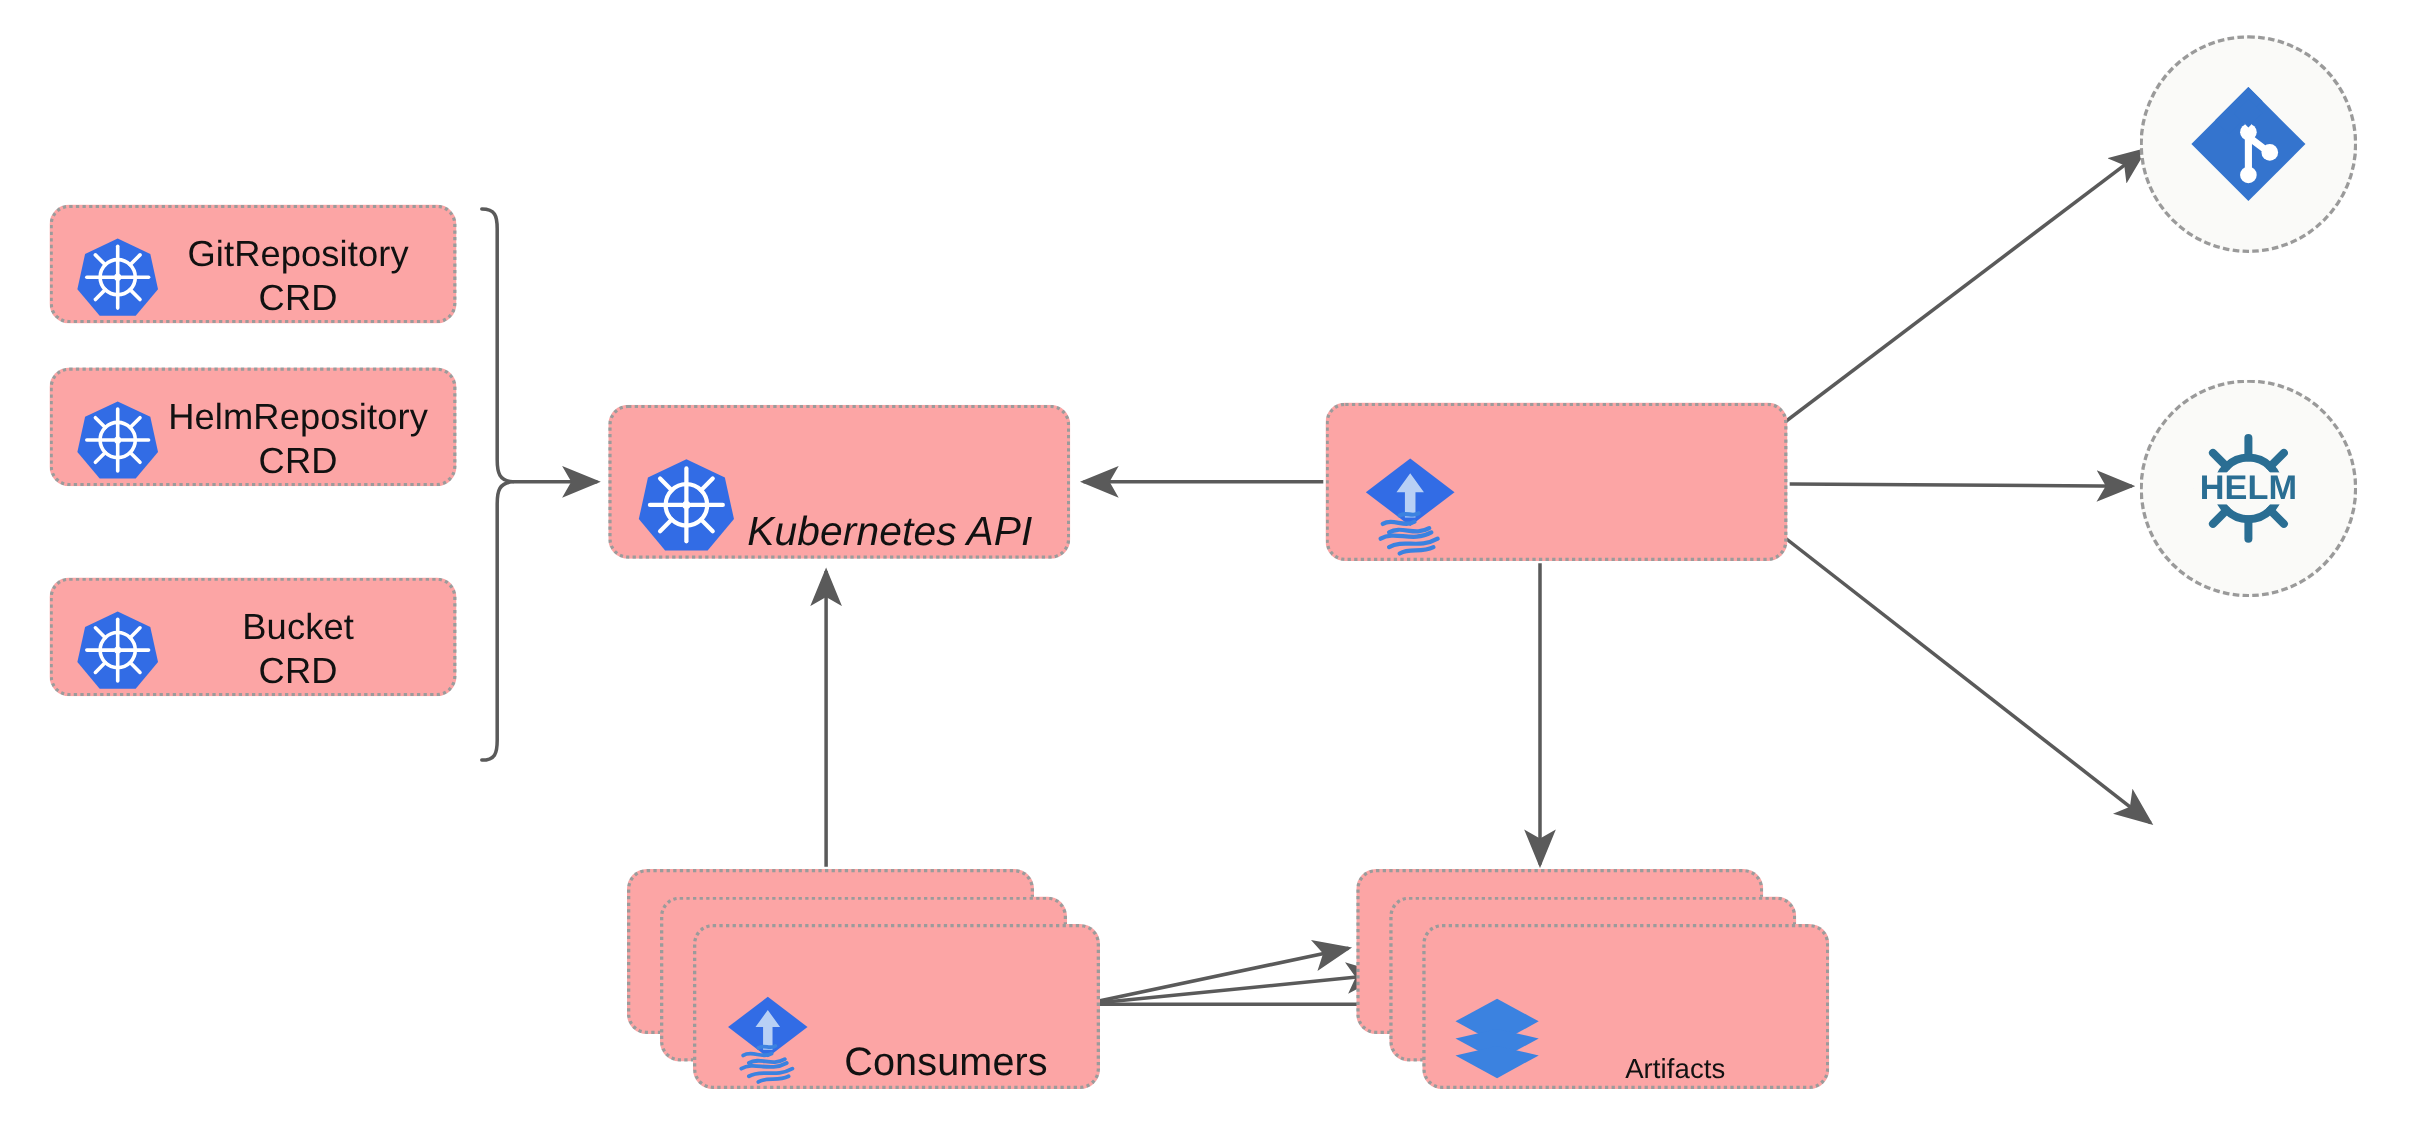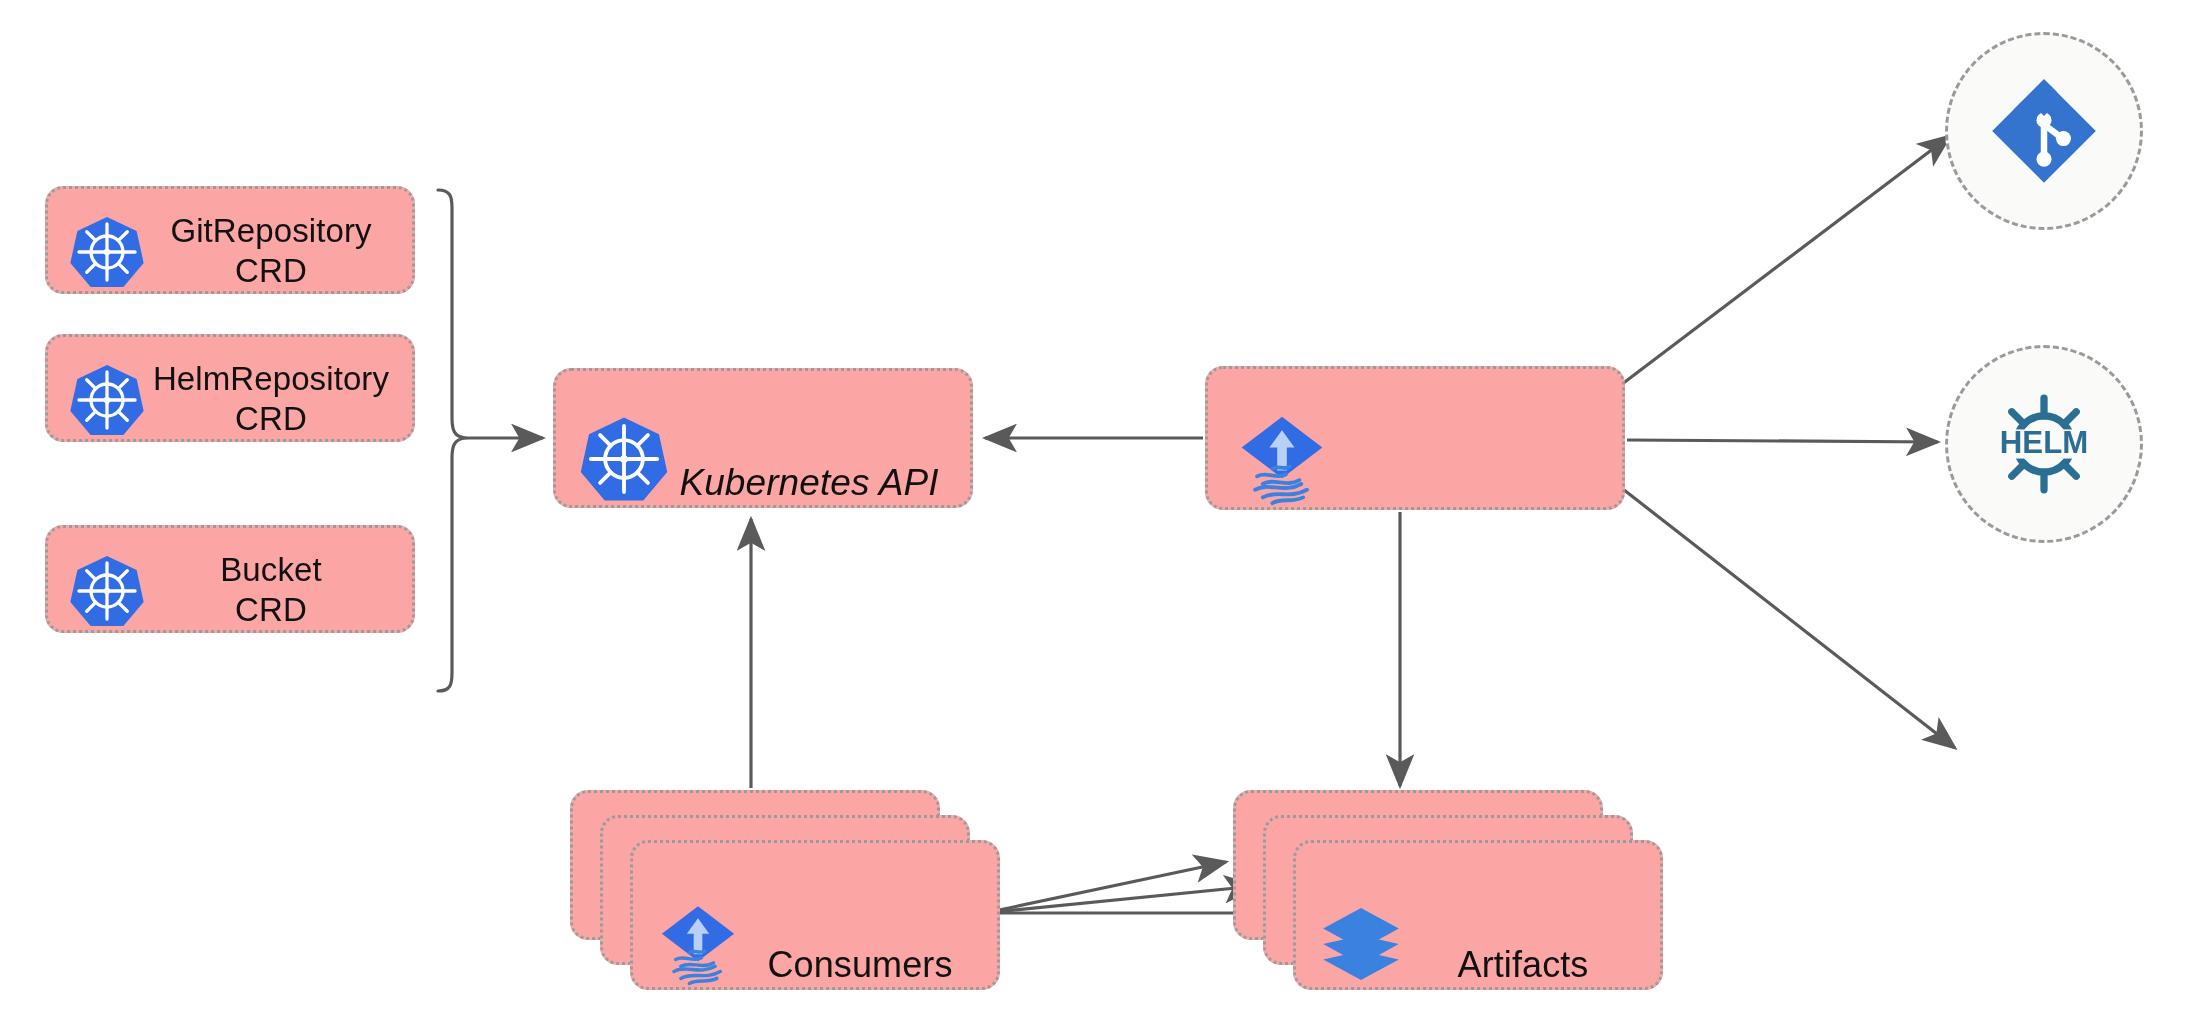--- a/index.html
+++ b/index.html
@@ -112,7 +112,7 @@
     padding: 0 10px 0 22px;
   }
   #node-artifacts-front .card-icon { width: 86px; height: 86px; }
-  #node-artifacts-front .card-label { font-size: 36px; }
+  #node-artifacts-front .card-label { font-size: 25px; }
 
   
   .circle {

